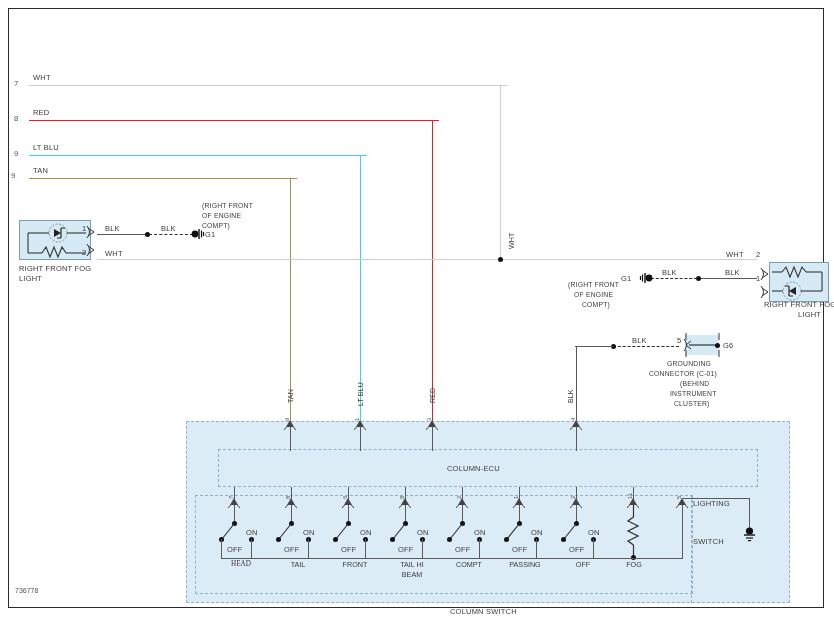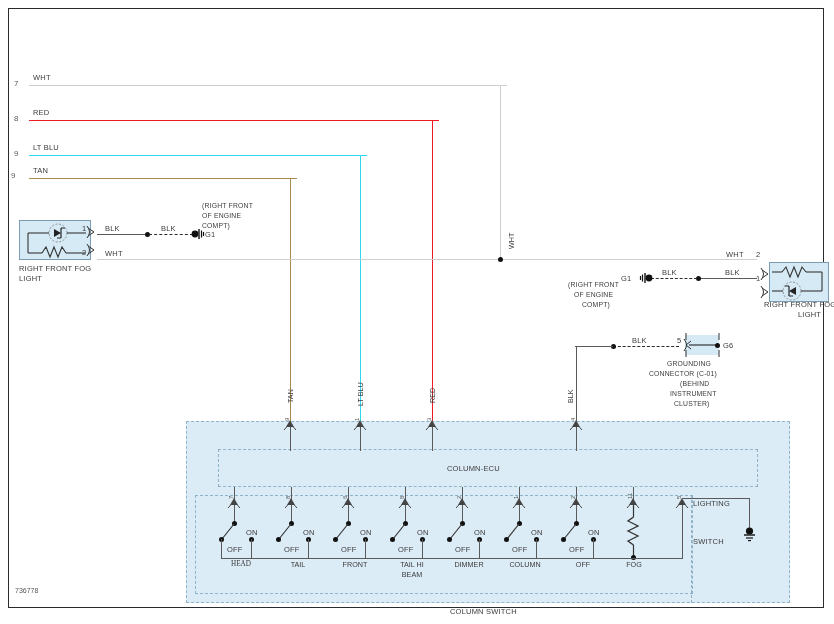--- a/index.html
+++ b/index.html
@@ -303,7 +303,7 @@
     <div class="lbl" style="left:446px;top:536px;">OFF</div>
     <div class="lbl" style="left:465px;top:519px;">ON</div>
     <div class="wire v w-blk thin" style="left:470px;top:530px;height:19px;"></div>
-    <div class="sw-lbl" style="left:429px;top:551px;width:62px;">DIMMER</div>
+    <div class="sw-lbl" style="left:429px;top:551px;width:62px;">COMPT</div>
 
     <div class="wire v w-blk thin" style="left:510px;top:478px;height:18px;"></div>
     <svg style="position:absolute;left:501px;top:487px;" width="20" height="14">

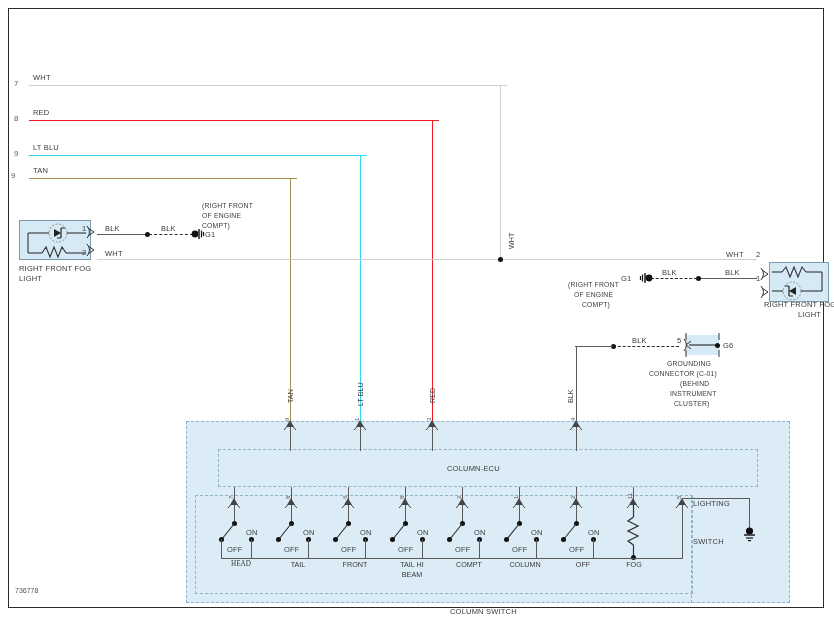--- a/index.html
+++ b/index.html
@@ -321,7 +321,7 @@
     <div class="lbl" style="left:503px;top:536px;">OFF</div>
     <div class="lbl" style="left:522px;top:519px;">ON</div>
     <div class="wire v w-blk thin" style="left:527px;top:530px;height:19px;"></div>
-    <div class="sw-lbl" style="left:484px;top:551px;width:64px;">COLUMN</div>
+    <div class="sw-lbl" style="left:484px;top:551px;width:64px;">PASSING</div>
 
     <div class="wire v w-blk thin" style="left:567px;top:478px;height:18px;"></div>
     <svg style="position:absolute;left:558px;top:487px;" width="20" height="14">

